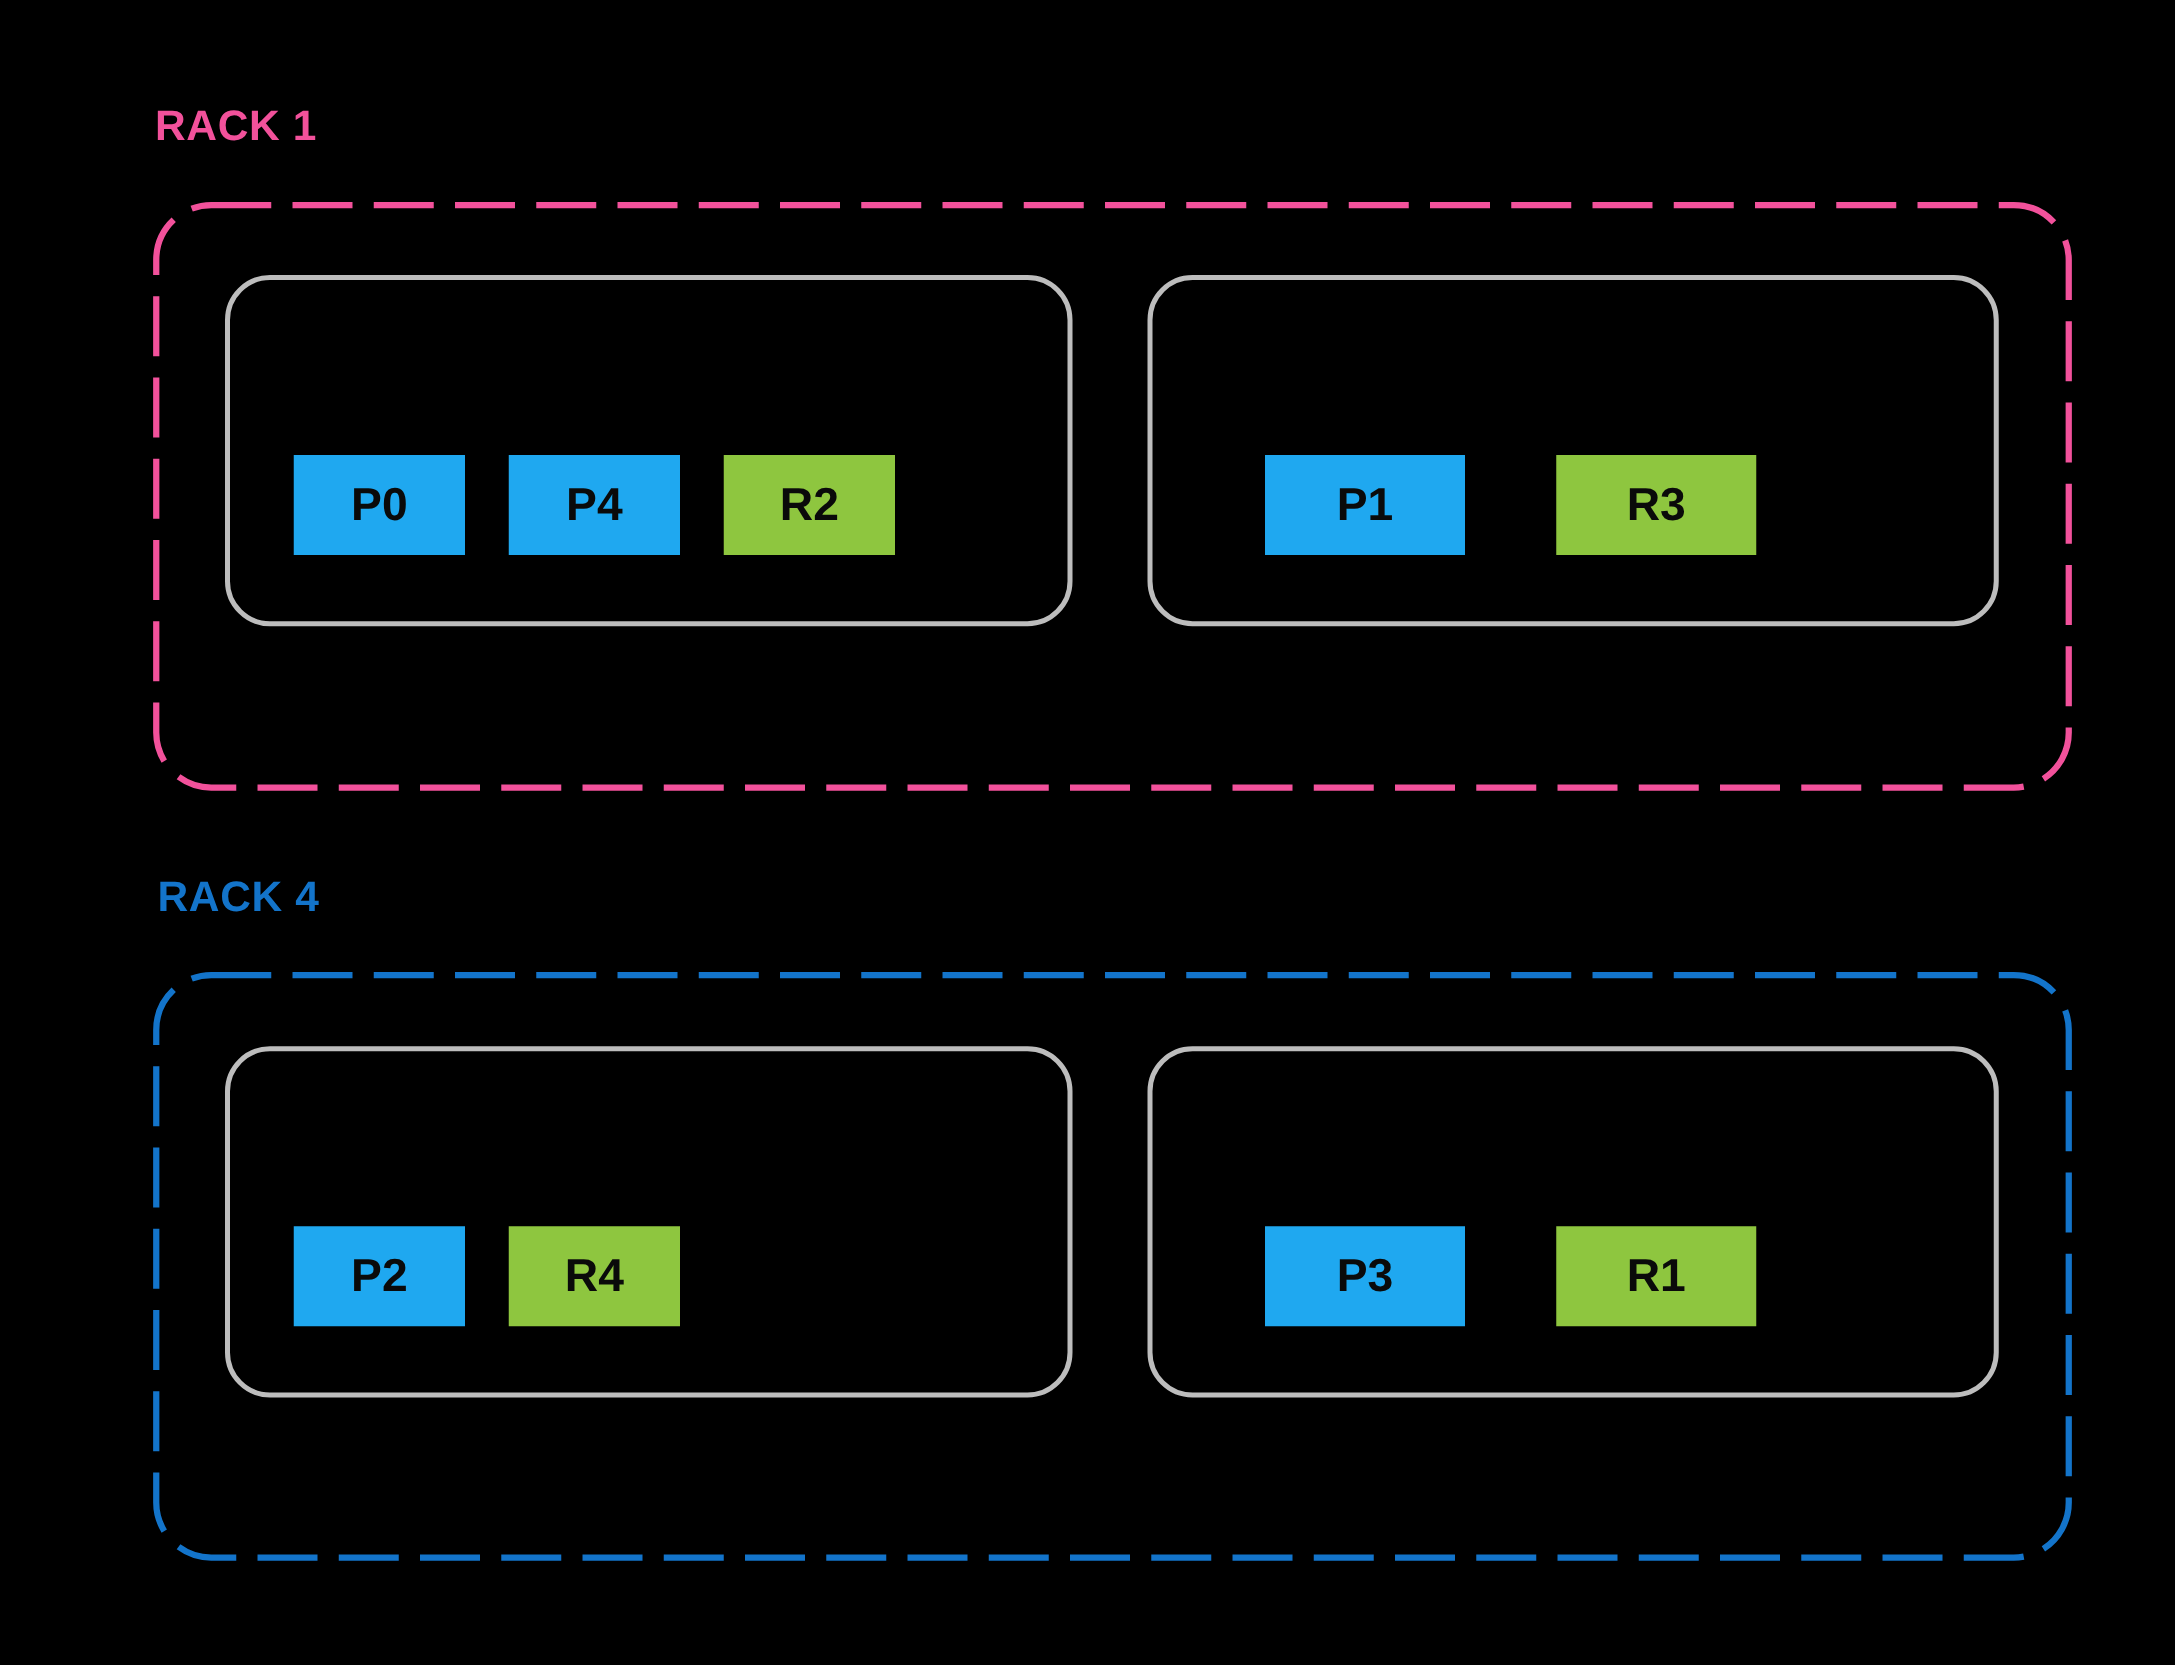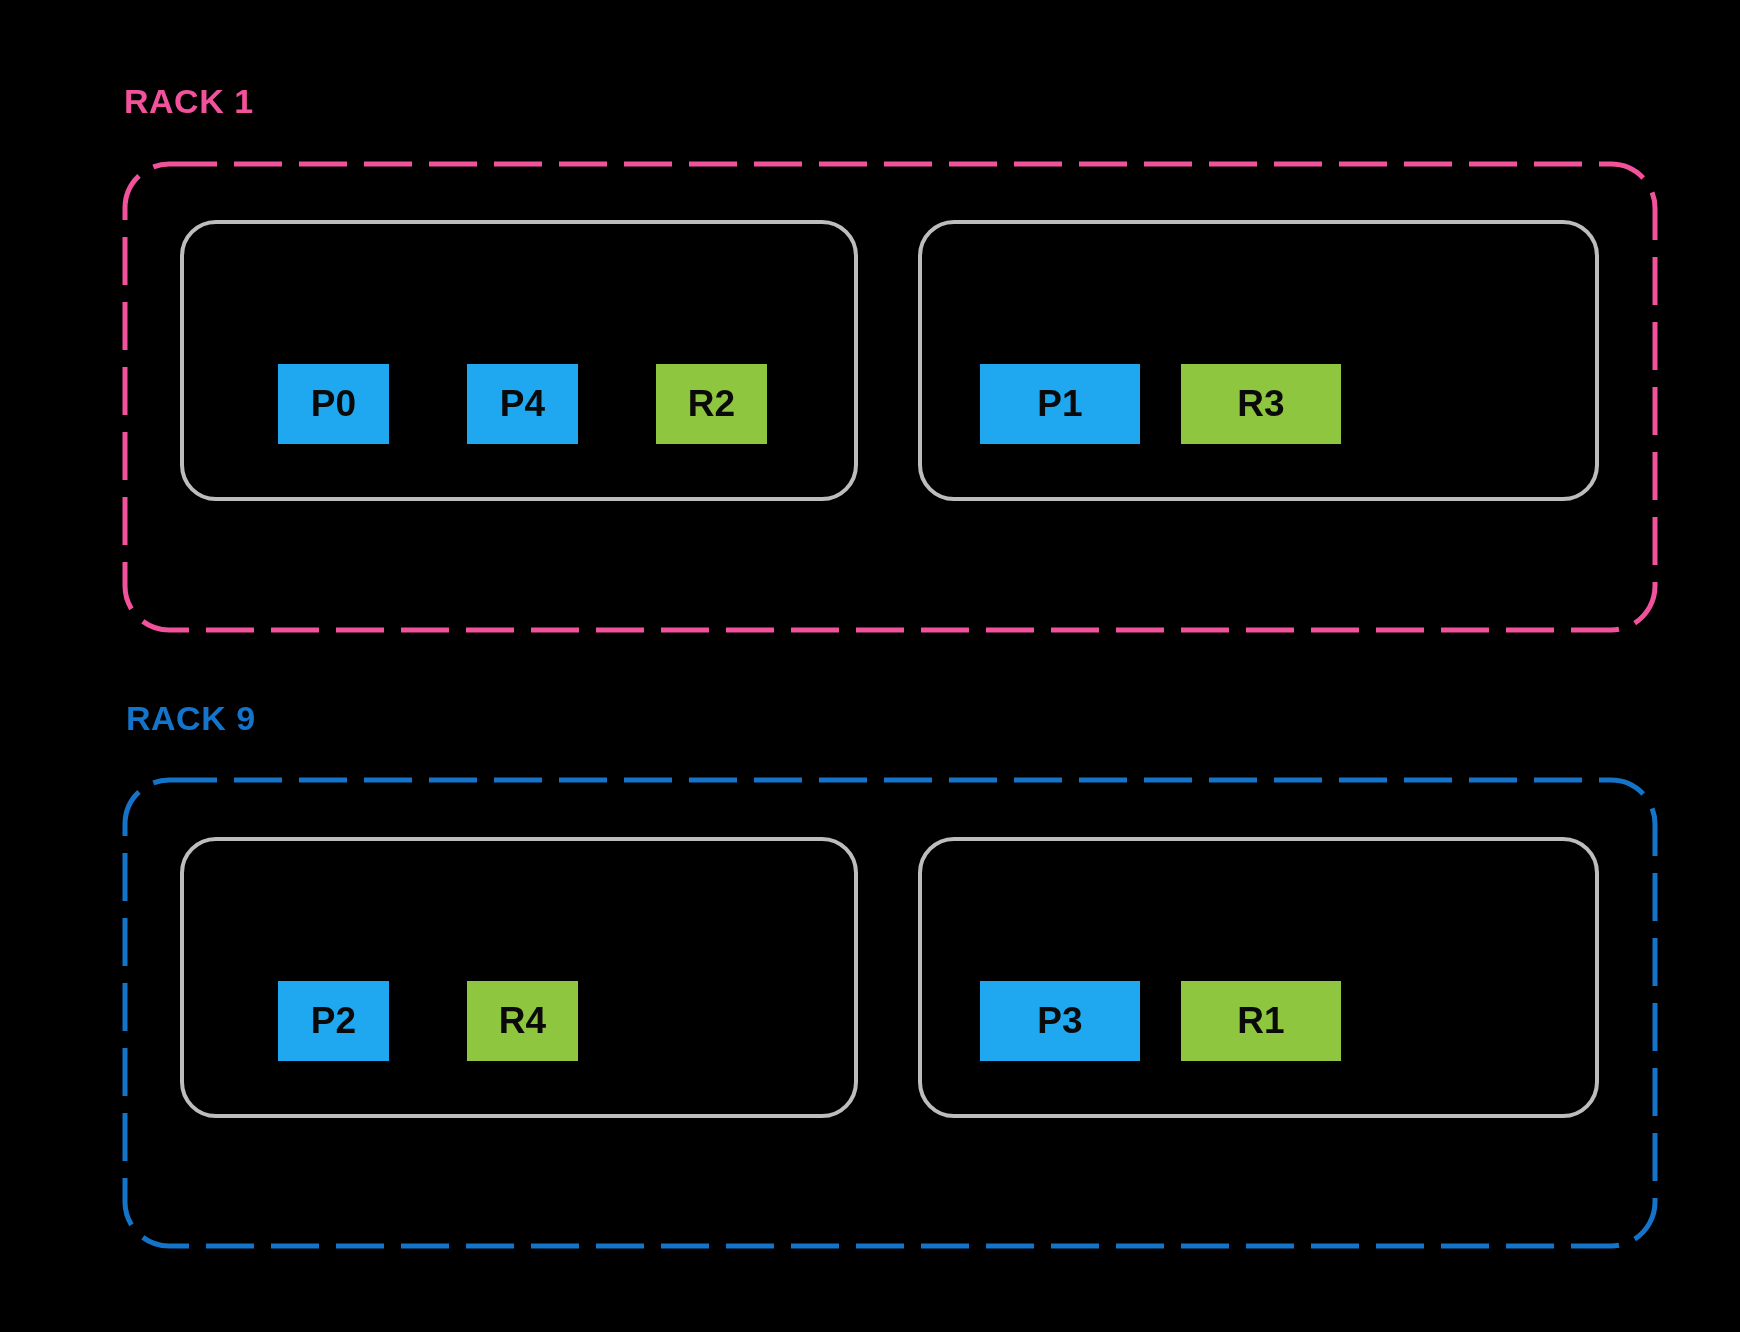--- a/index.html
+++ b/index.html
@@ -66,7 +66,7 @@
     font-weight: 700;
     color: var(--node-text, #0A0A0A);
   }
-  .host-a .node { width: 111px; margin-left: 43px; }
+  .host-a .node { width: 137px; }
   .host-b .node { width: 160px; }
   .node[data-kind="P"] { background: var(--node-blue, #1FA8F0); }
   .node[data-kind="R"] { background: var(--node-green, #8EC63F); }

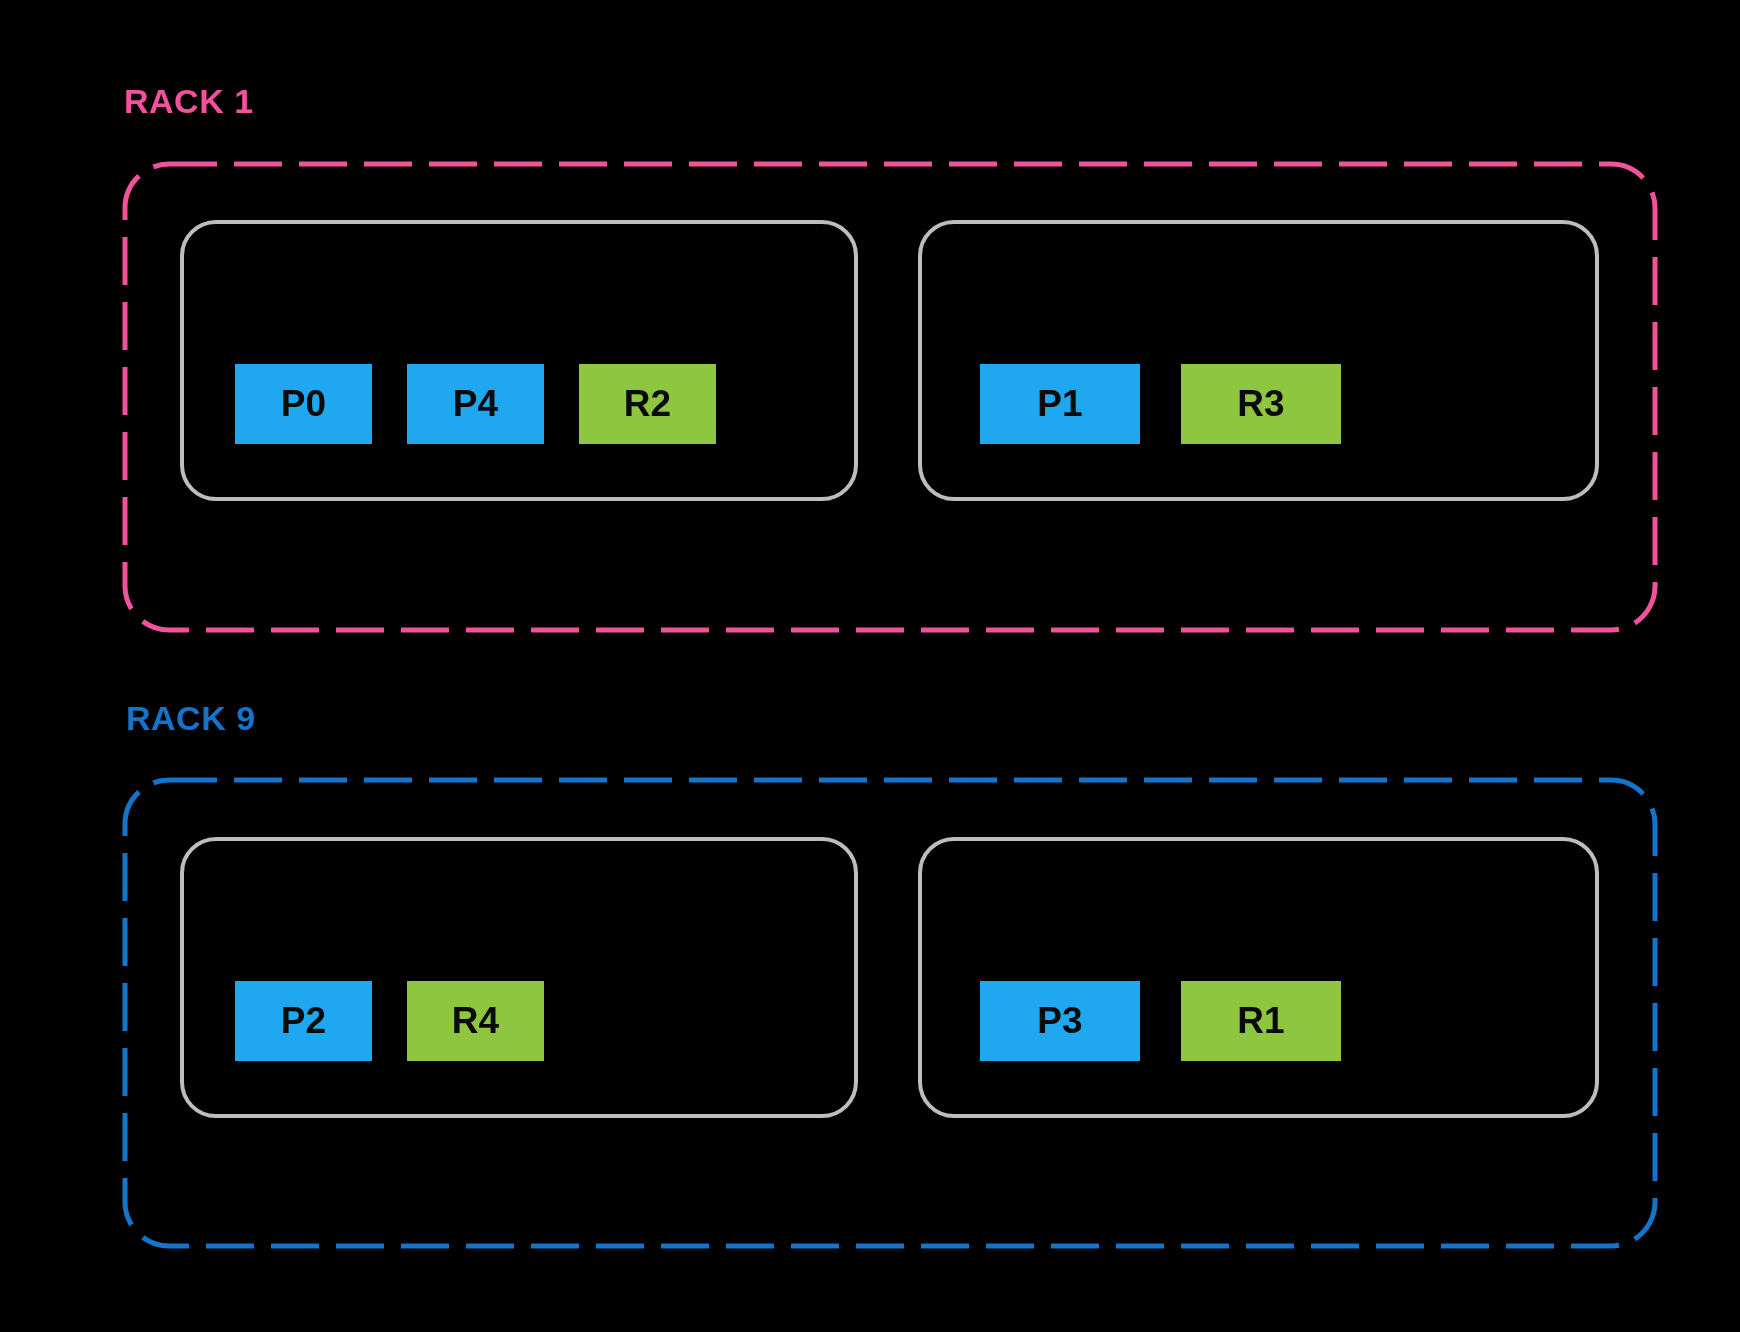--- a/index.html
+++ b/index.html
@@ -67,7 +67,7 @@
     color: var(--node-text, #0A0A0A);
   }
   .host-a .node { width: 137px; }
-  .host-b .node { width: 160px; }
+  .host-b .node { width: 160px; margin-left: 32px; }
   .node[data-kind="P"] { background: var(--node-blue, #1FA8F0); }
   .node[data-kind="R"] { background: var(--node-green, #8EC63F); }
 </style>

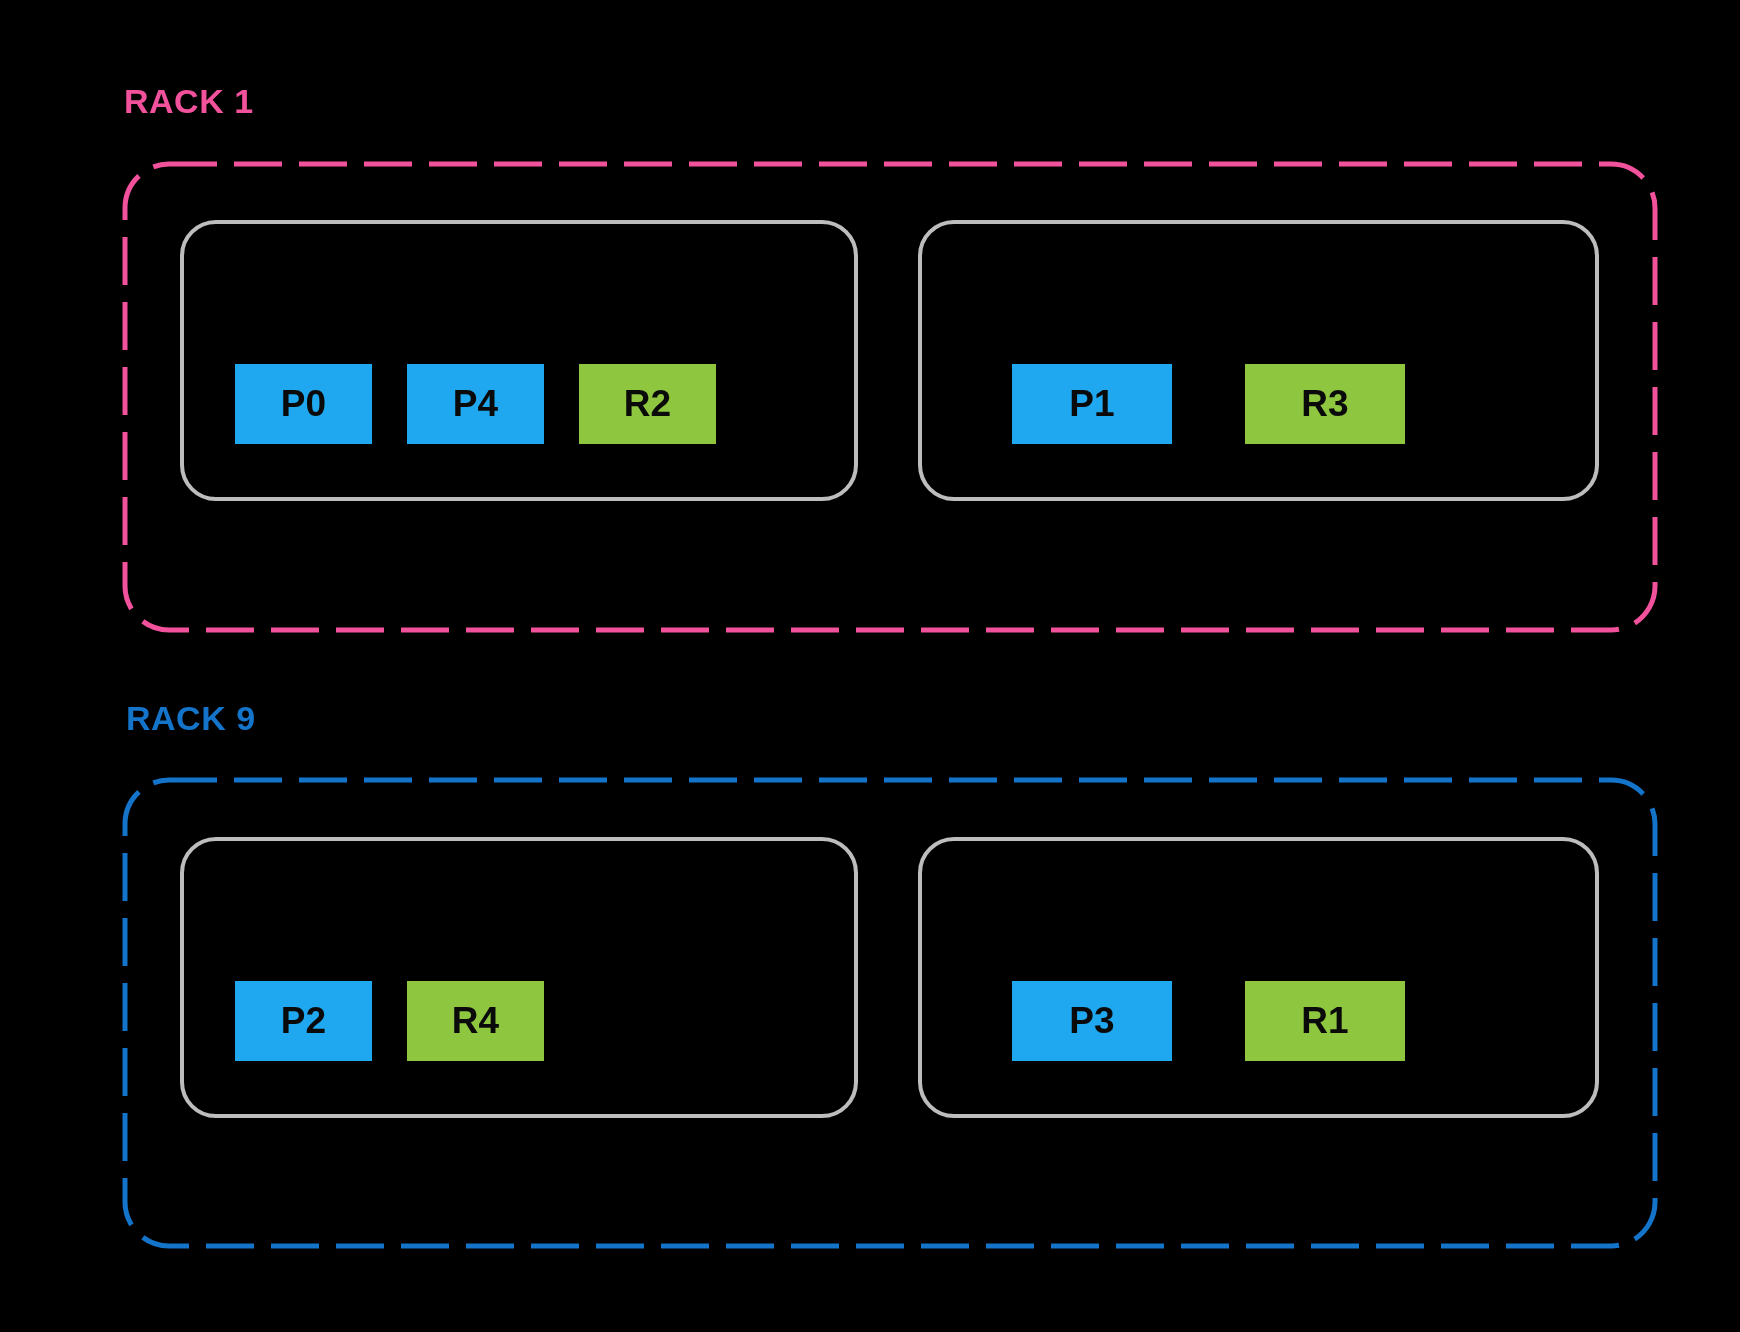--- a/index.html
+++ b/index.html
@@ -99,7 +99,7 @@
   </section>
 
   <section class="rack rack2">
-    <h2 class="rack-label">RACK 9</h2>
+    <h2 class="rack-label">RACK 4</h2>
     <svg class="rack-border" viewBox="0 0 1536 472" xmlns="http://www.w3.org/2000/svg">
       <rect x="3" y="3" width="1530" height="466" rx="44"></rect>
     </svg>

